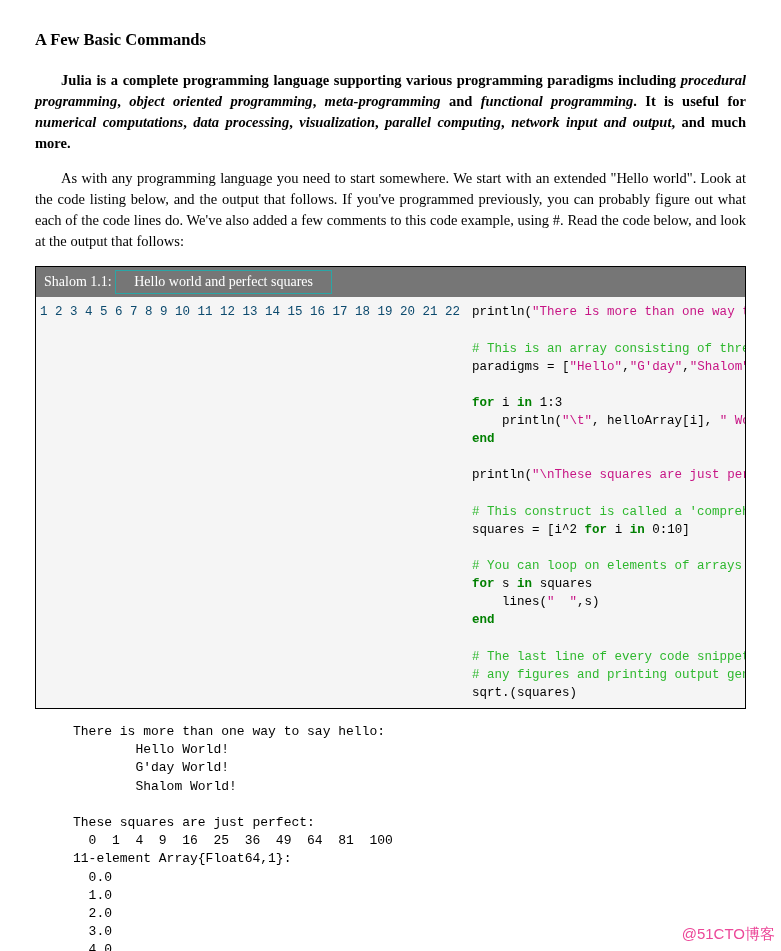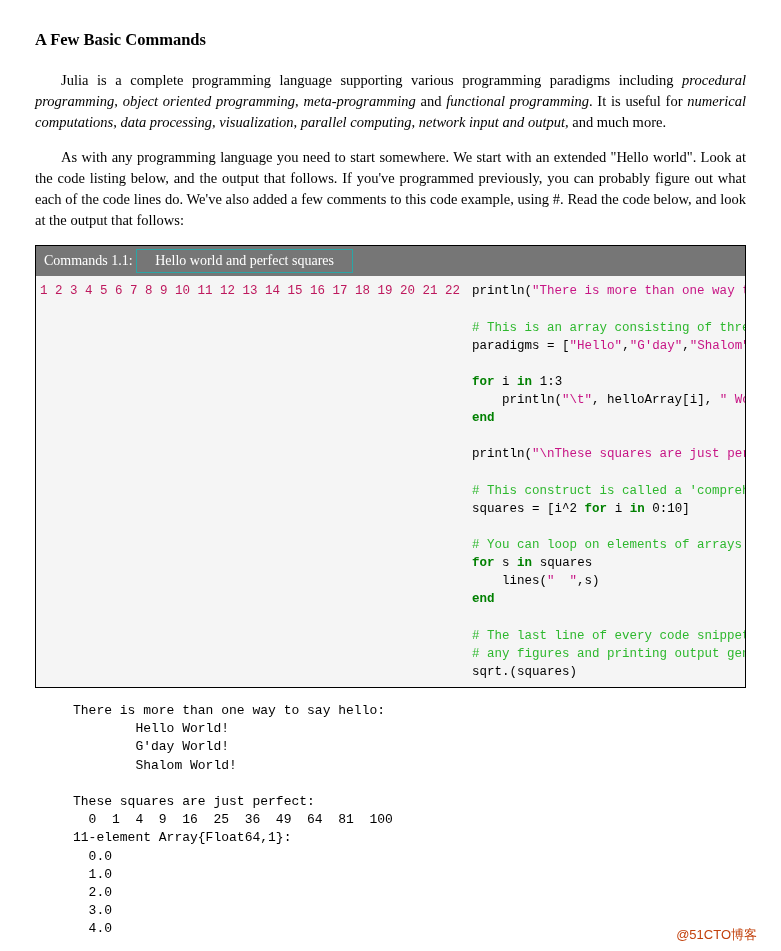--- a/index.html
+++ b/index.html
@@ -85,7 +85,7 @@
 
 <h2>A Few Basic Commands</h2>
 
-<p style="text-indent:1.8em;">
+<p style="text-indent:1.8em;font-weight:bold;">
 <span>Julia is a complete programming language supporting various programming paradigms including </span><span class="italic">procedural programming</span><span>, </span><span class="italic">object oriented programming</span><span>, </span><span class="italic">meta-programming</span><span> and </span><span class="italic">functional programming</span><span>. It is useful for </span><span class="italic">numerical computations</span><span>, </span><span class="italic">data processing</span><span>, </span><span class="italic">visualization</span><span>, </span><span class="italic">parallel computing</span><span>, </span><span class="italic">network input and output</span><span>, and much more.</span>
 </p>
 

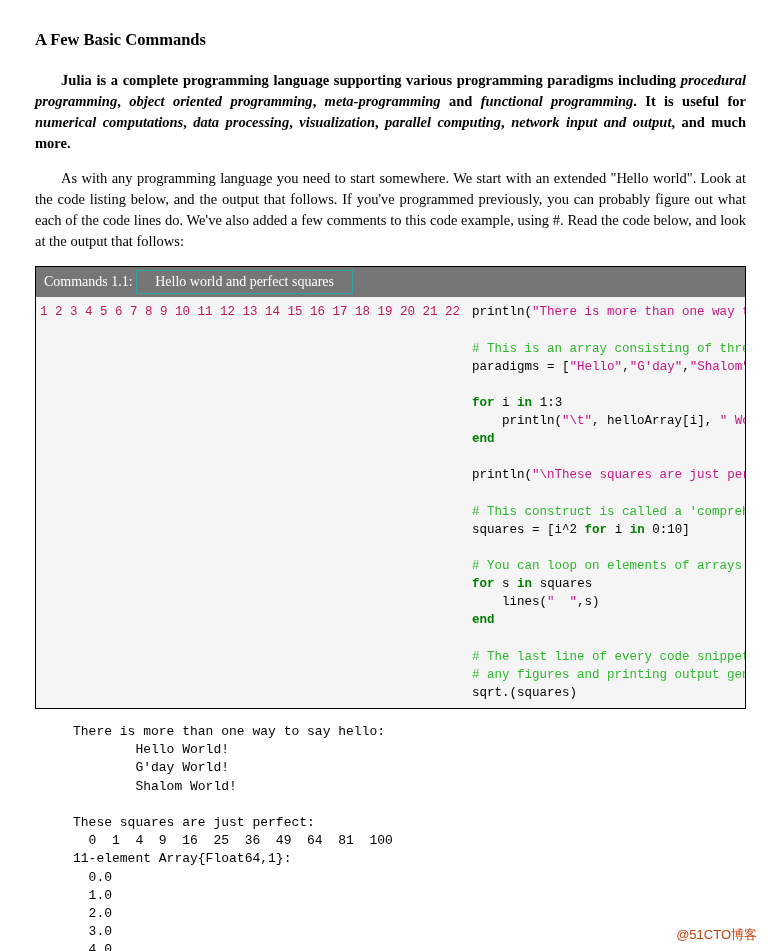--- a/index.html
+++ b/index.html
@@ -93,7 +93,7 @@
 
 <div class="listing">
   <div class="listing-header">
-    <span>Commands 1.1: </span><span class="listing-title-box">Hello world and perfect squares</span>
+    <span>Shalom 1.1: </span><span class="listing-title-box">Hello world and perfect squares</span>
   </div>
   <div class="code-body">
     <div class="line-numbers" id="line-numbers">1

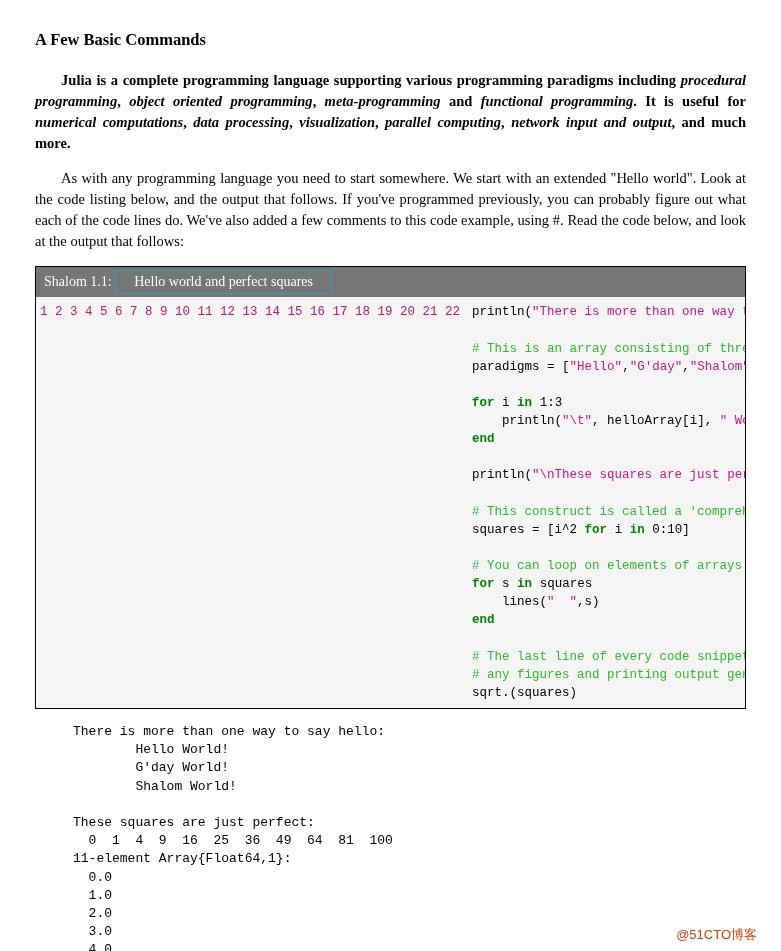--- a/index.html
+++ b/index.html
@@ -50,7 +50,7 @@
   .line-numbers {
     text-align: center;
     padding: 6px 8px 6px 4px;
-    color: #be185d;
+    color: #0c4a6e;
     user-select: none;
     line-height: 1.45;
   }

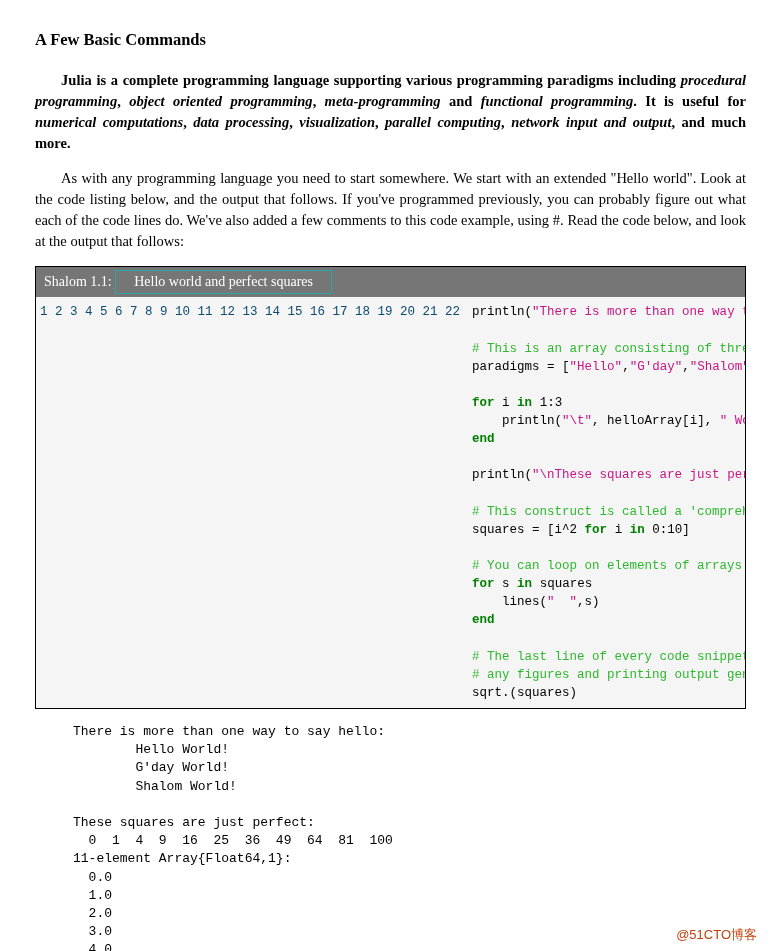--- a/index.html
+++ b/index.html
@@ -74,9 +74,9 @@
   .watermark {
     position: fixed;
     bottom: 6px;
-    right: 24px;
-    color: #c2410c;
-    font-size: 13px;
+    right: 6px;
+    color: #ec4899;
+    font-size: 15px;
     font-family: sans-serif;
   }
 </style>

